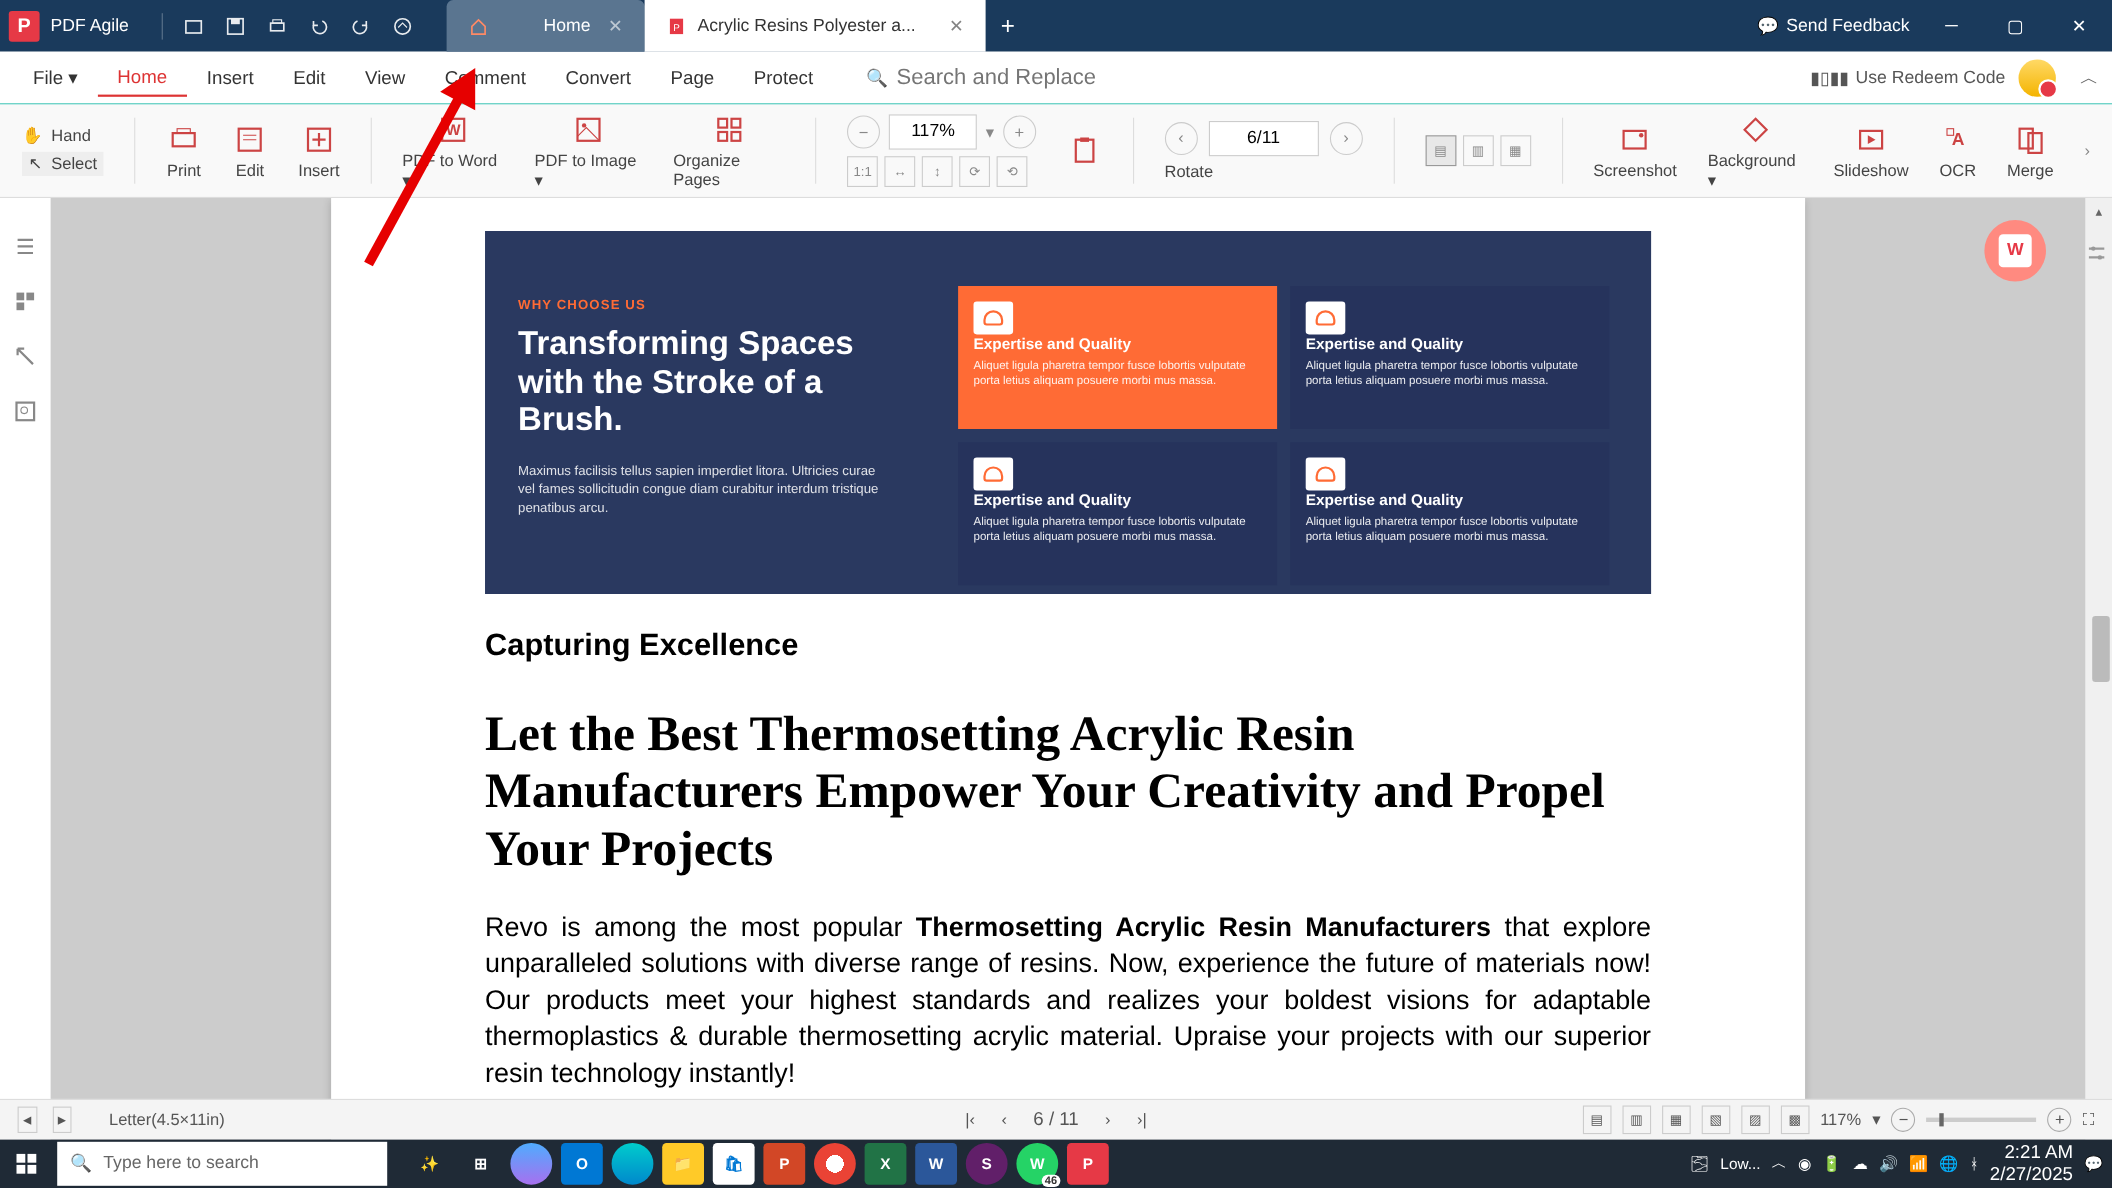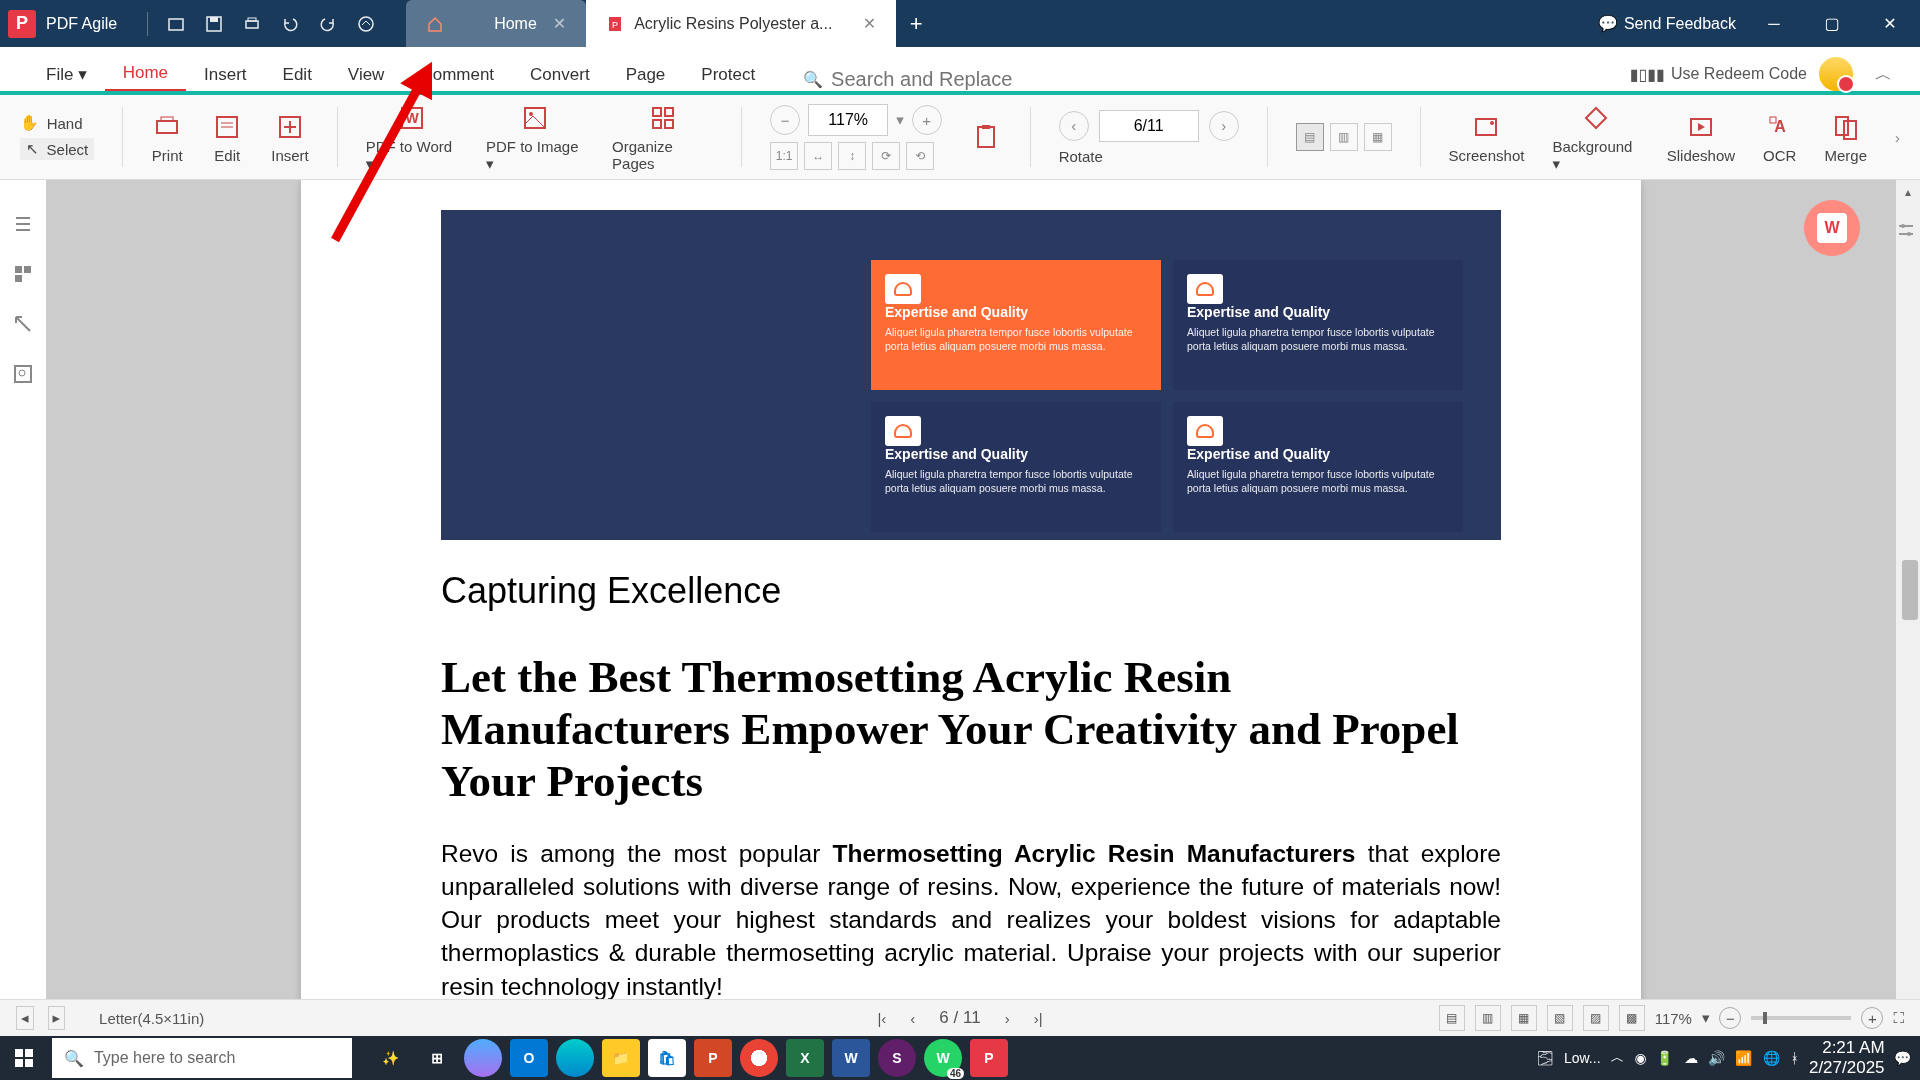--- a/index.html
+++ b/index.html
@@ -24,7 +24,7 @@
 .title-bar .win-btn { width: 40px; height: 40px; display: flex; align-items: center; justify-content: center; font-size: 16px; }
 
 
-.menu-bar { height: 48px; background: #fff; border-bottom: 4px solid #14b8a6; display: flex; align-items: flex-end; font-size: 17px; padding: 0 28px; }
+.menu-bar { height: 48px; background: #fff; border-bottom: 1px solid #14b8a6; display: flex; align-items: center; font-size: 17px; padding: 0 12px; }
 .menu-bar .menu-item { padding: 6px 18px; cursor: pointer; color: #333; }
 .menu-bar .menu-item.active { color: #d33; border-bottom: 2px solid #d33; }
 .menu-bar .search { margin-left: 30px; display: flex; align-items: center; gap: 8px; color: #888; font-size: 16px; }

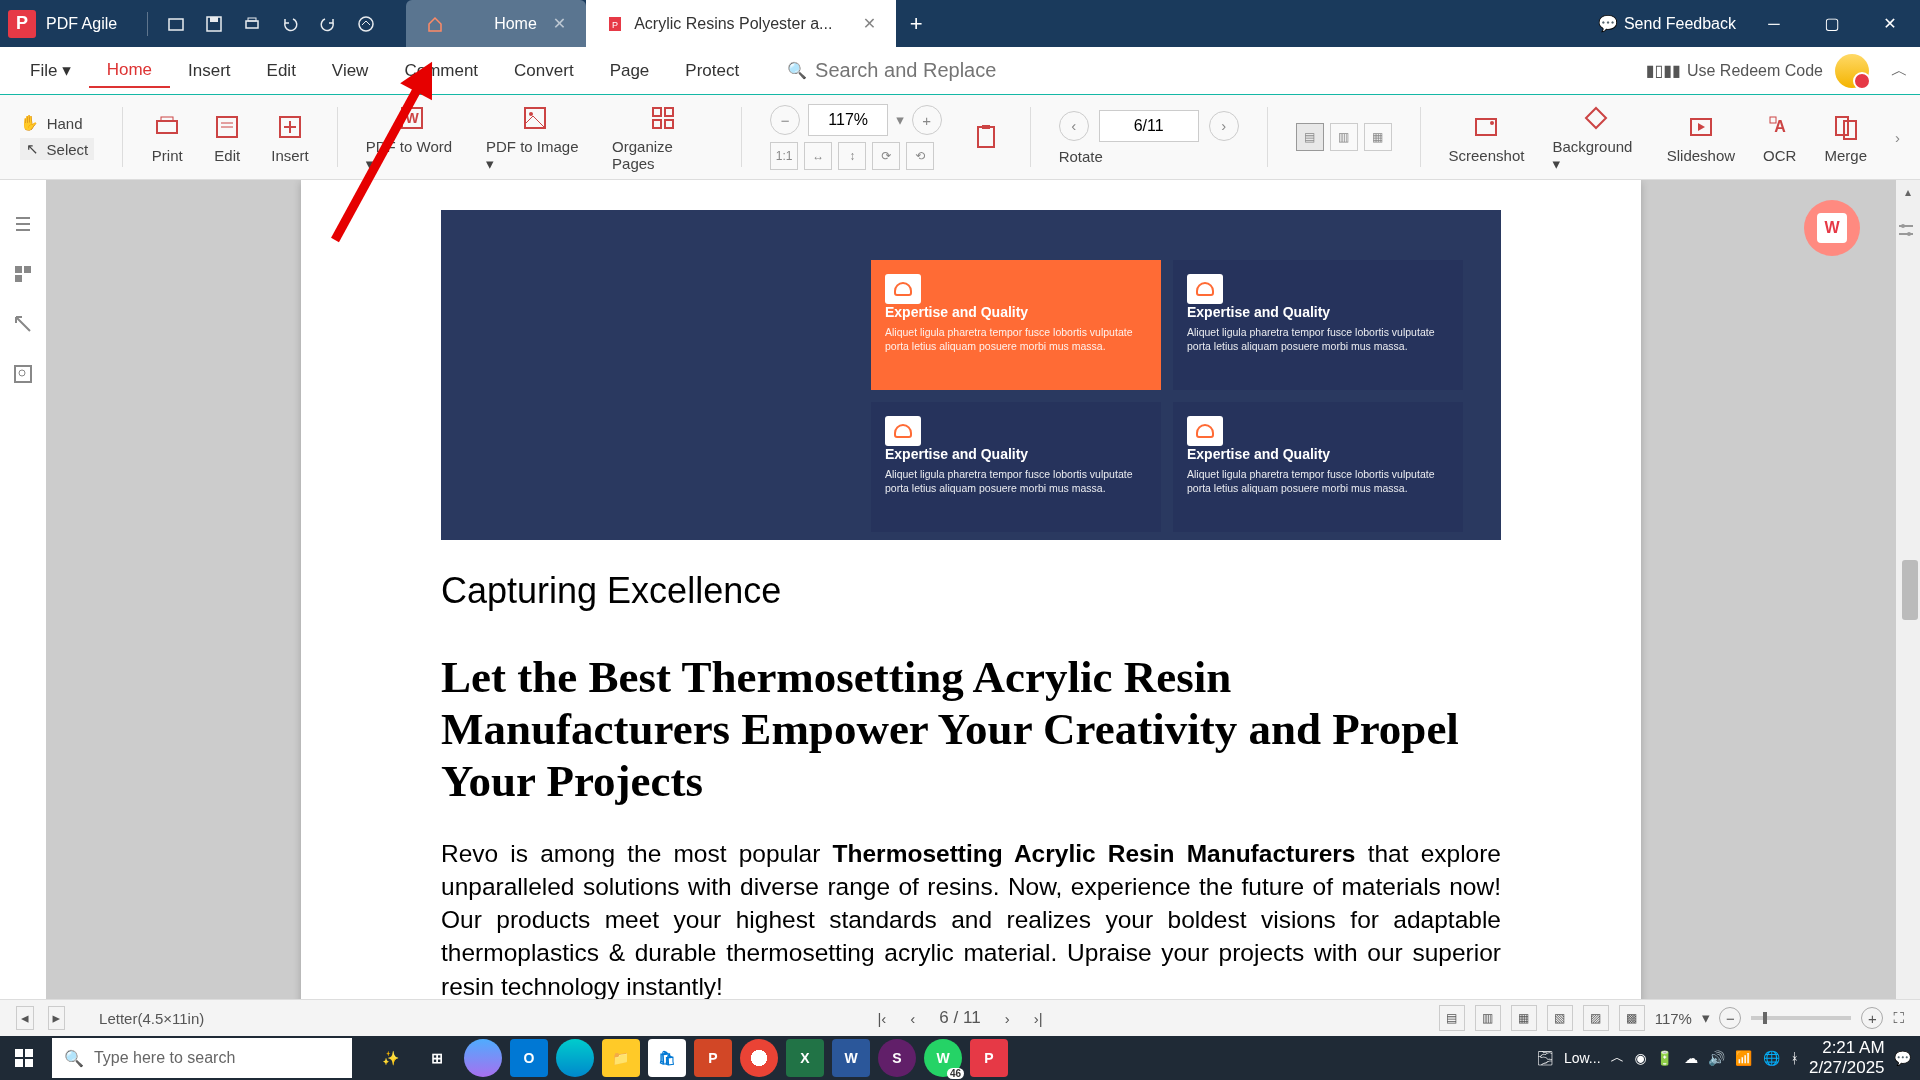--- a/index.html
+++ b/index.html
@@ -405,6 +405,11 @@
 <div class="doc-area">
   <div class="doc-page">
     <div class="banner">
+      <div class="left-txt">
+        <div class="eyebrow">WHY CHOOSE US</div>
+        <h2>Transforming Spaces with the Stroke of a Brush.</h2>
+        <div class="sub">Maximus facilisis tellus sapien imperdiet litora. Ultricies curae vel fames sollicitudin congue diam curabitur interdum tristique penatibus arcu.</div>
+      </div>
       <div class="cards">
         <div class="card orange">
             <div class="card-icon">

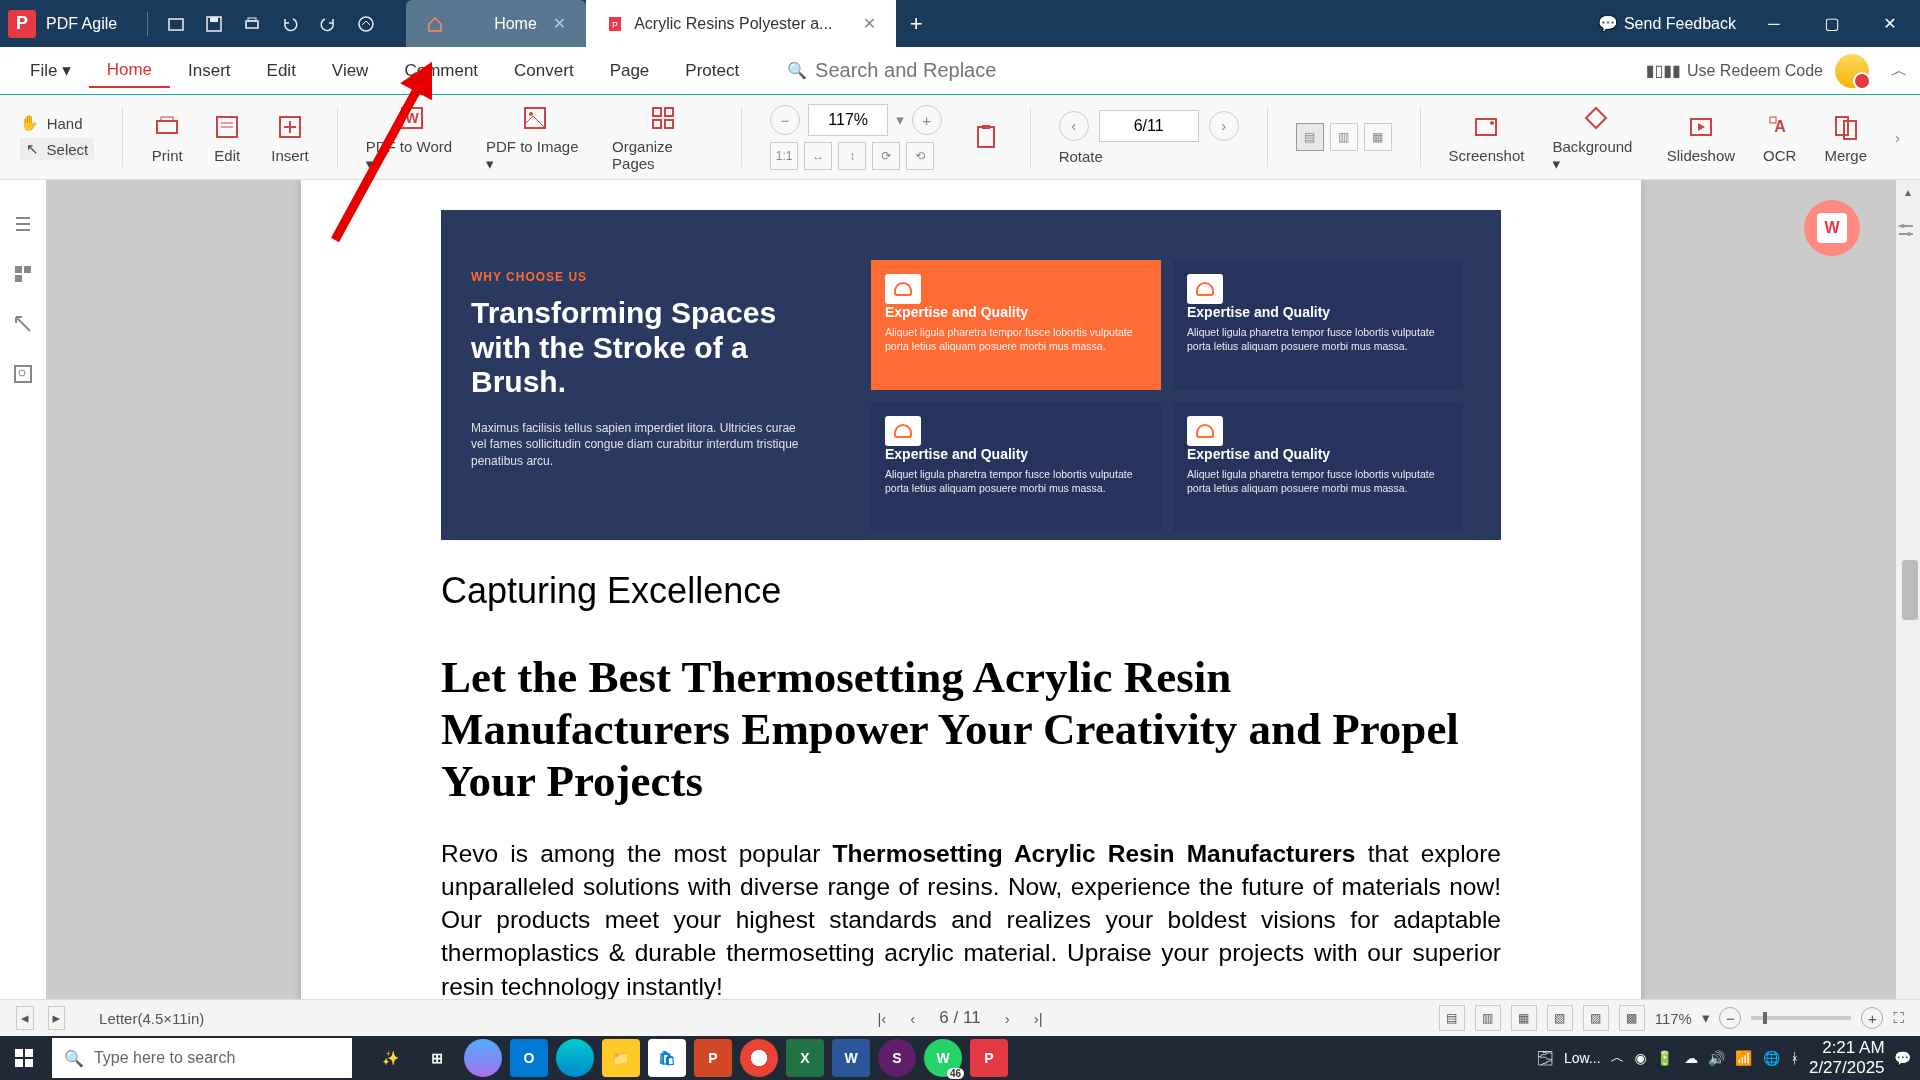--- a/index.html
+++ b/index.html
@@ -78,7 +78,7 @@
 .card h4 { font-size: 14px; font-weight: 700; }
 .card p { font-size: 10.5px; margin-top: 6px; opacity: 0.9; line-height: 1.3; }
 
-.sec-title { margin: 30px 140px 0; font-size: 36px; font-weight: 400; }
+.sec-title { margin: 30px 140px 0; font-size: 28px; font-weight: 700; }
 .article-title { margin: 40px 140px 0; font-size: 45px; font-weight: 700; font-family: Georgia, serif; line-height: 1.15; }
 .article-body { margin: 30px 140px 0; font-size: 24.5px; line-height: 1.35; text-align: justify; }
 .article-body .bold { font-weight: 700; margin-top: 35px; }

